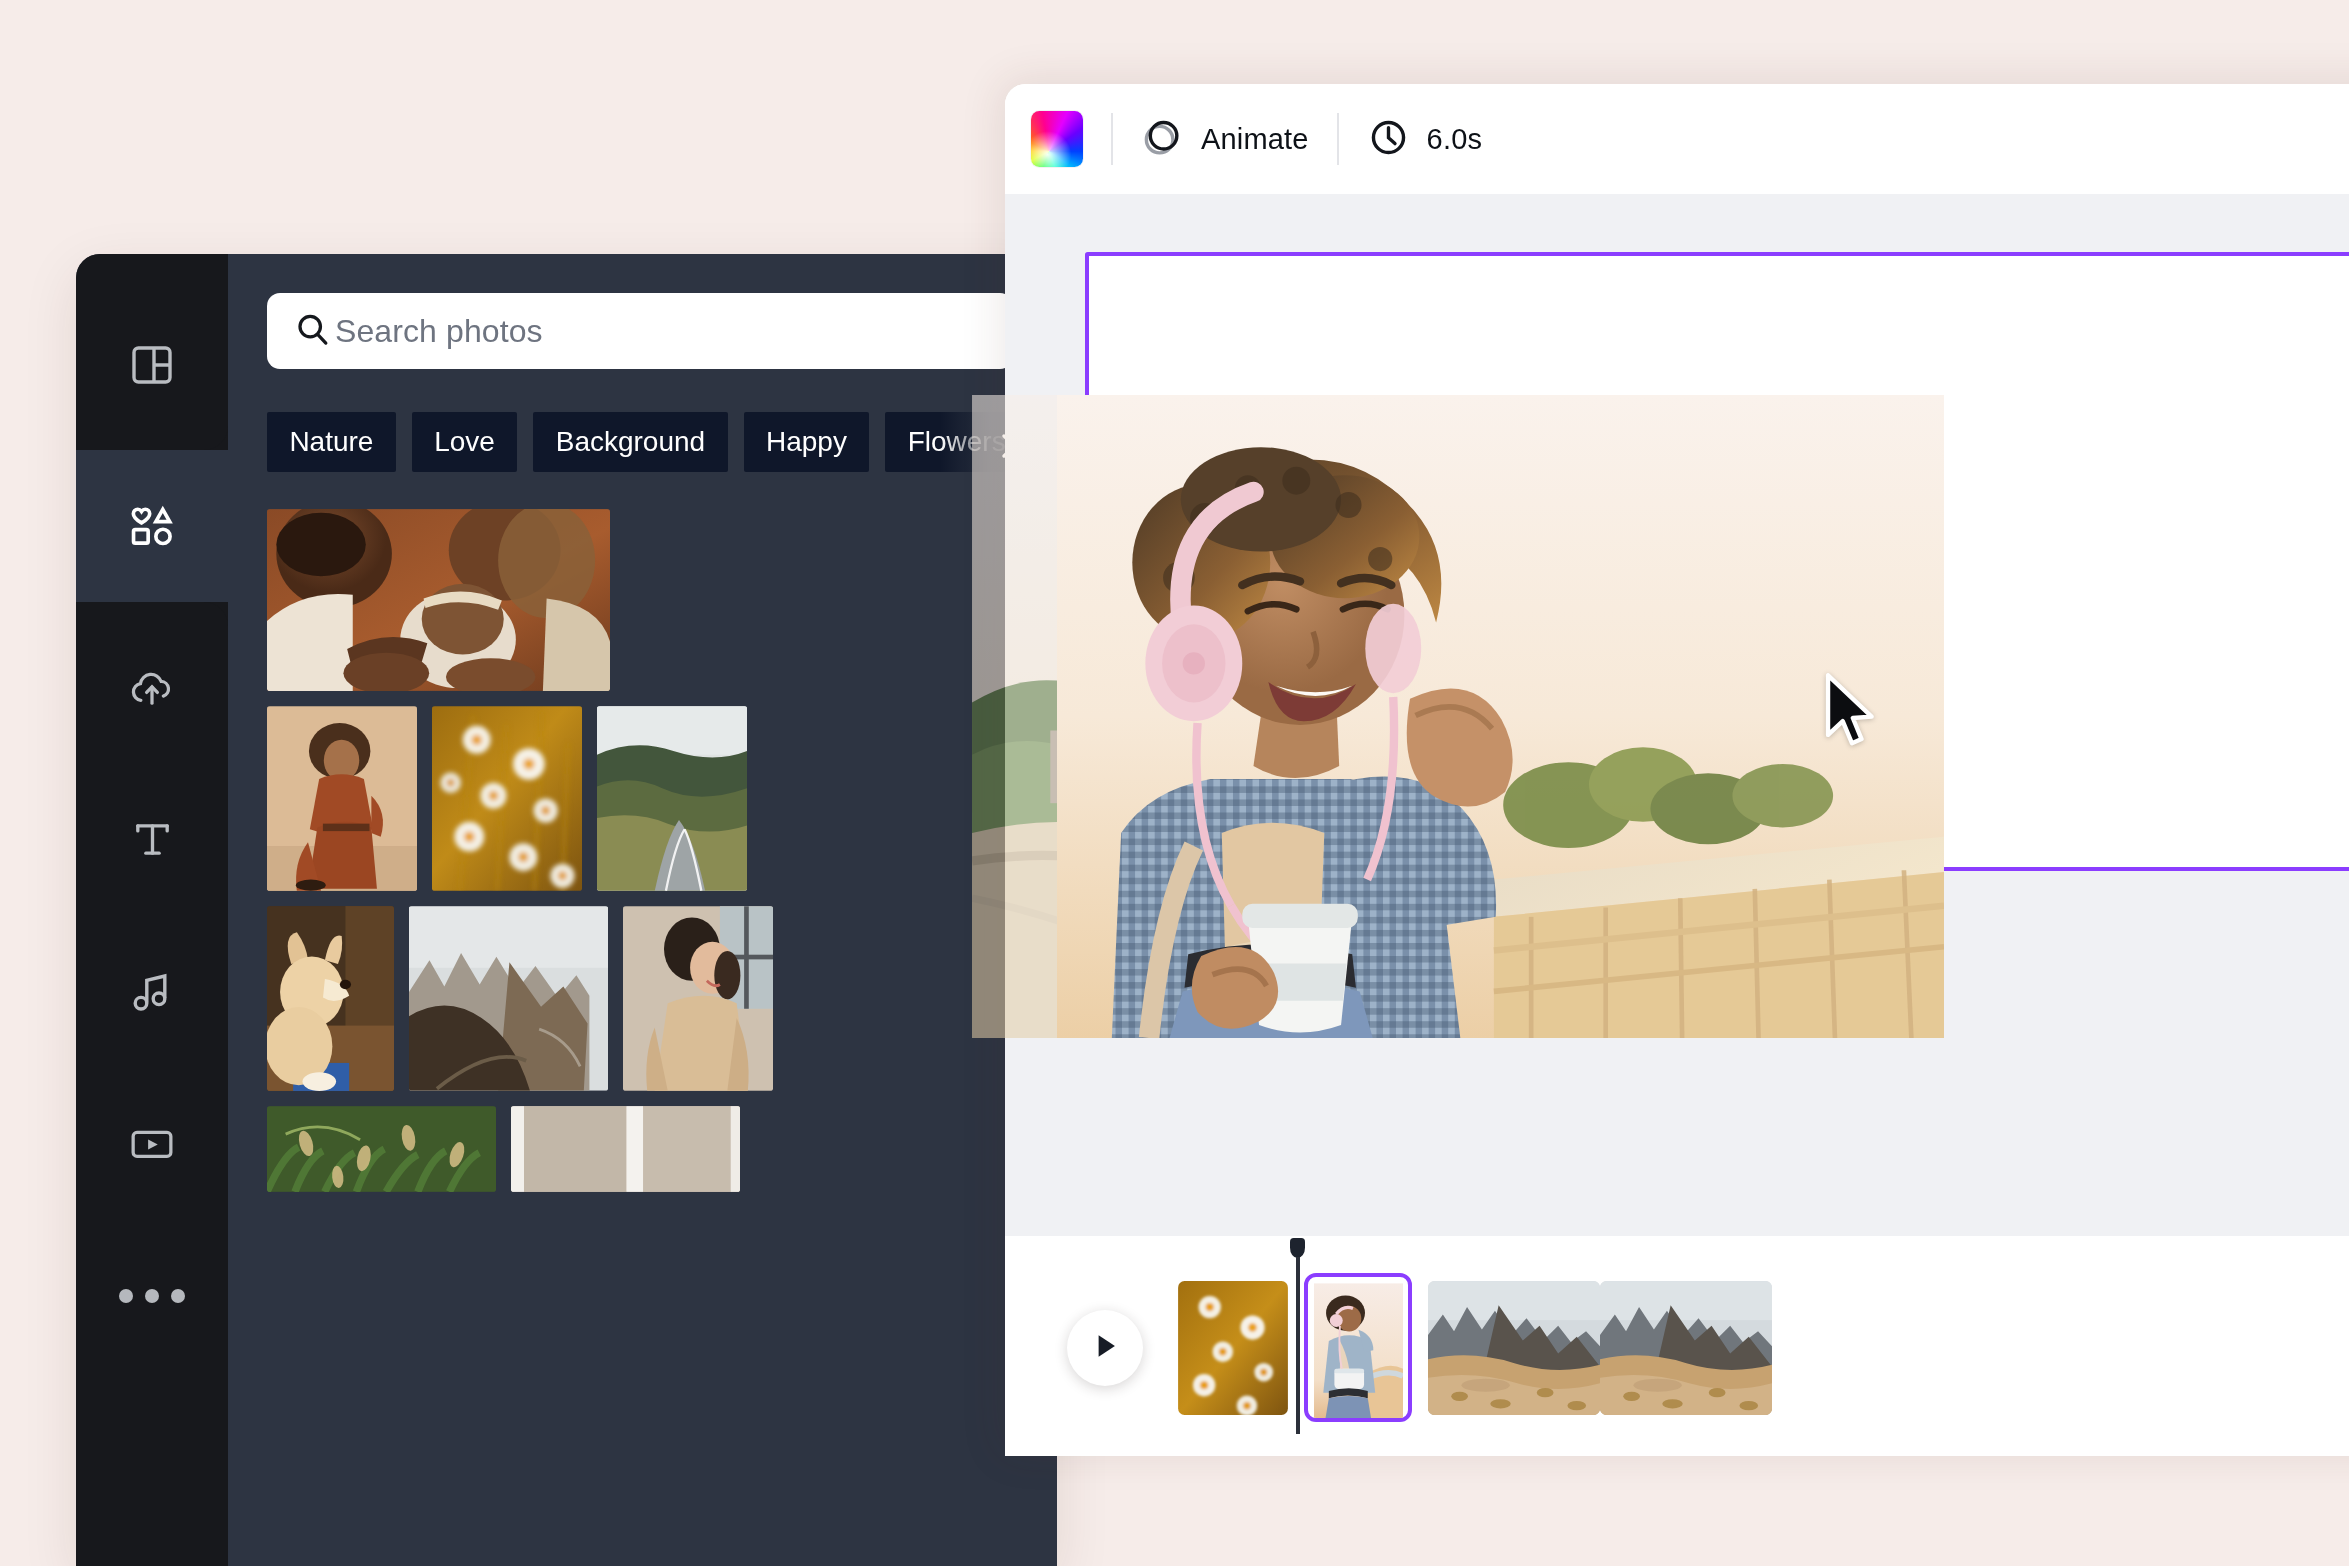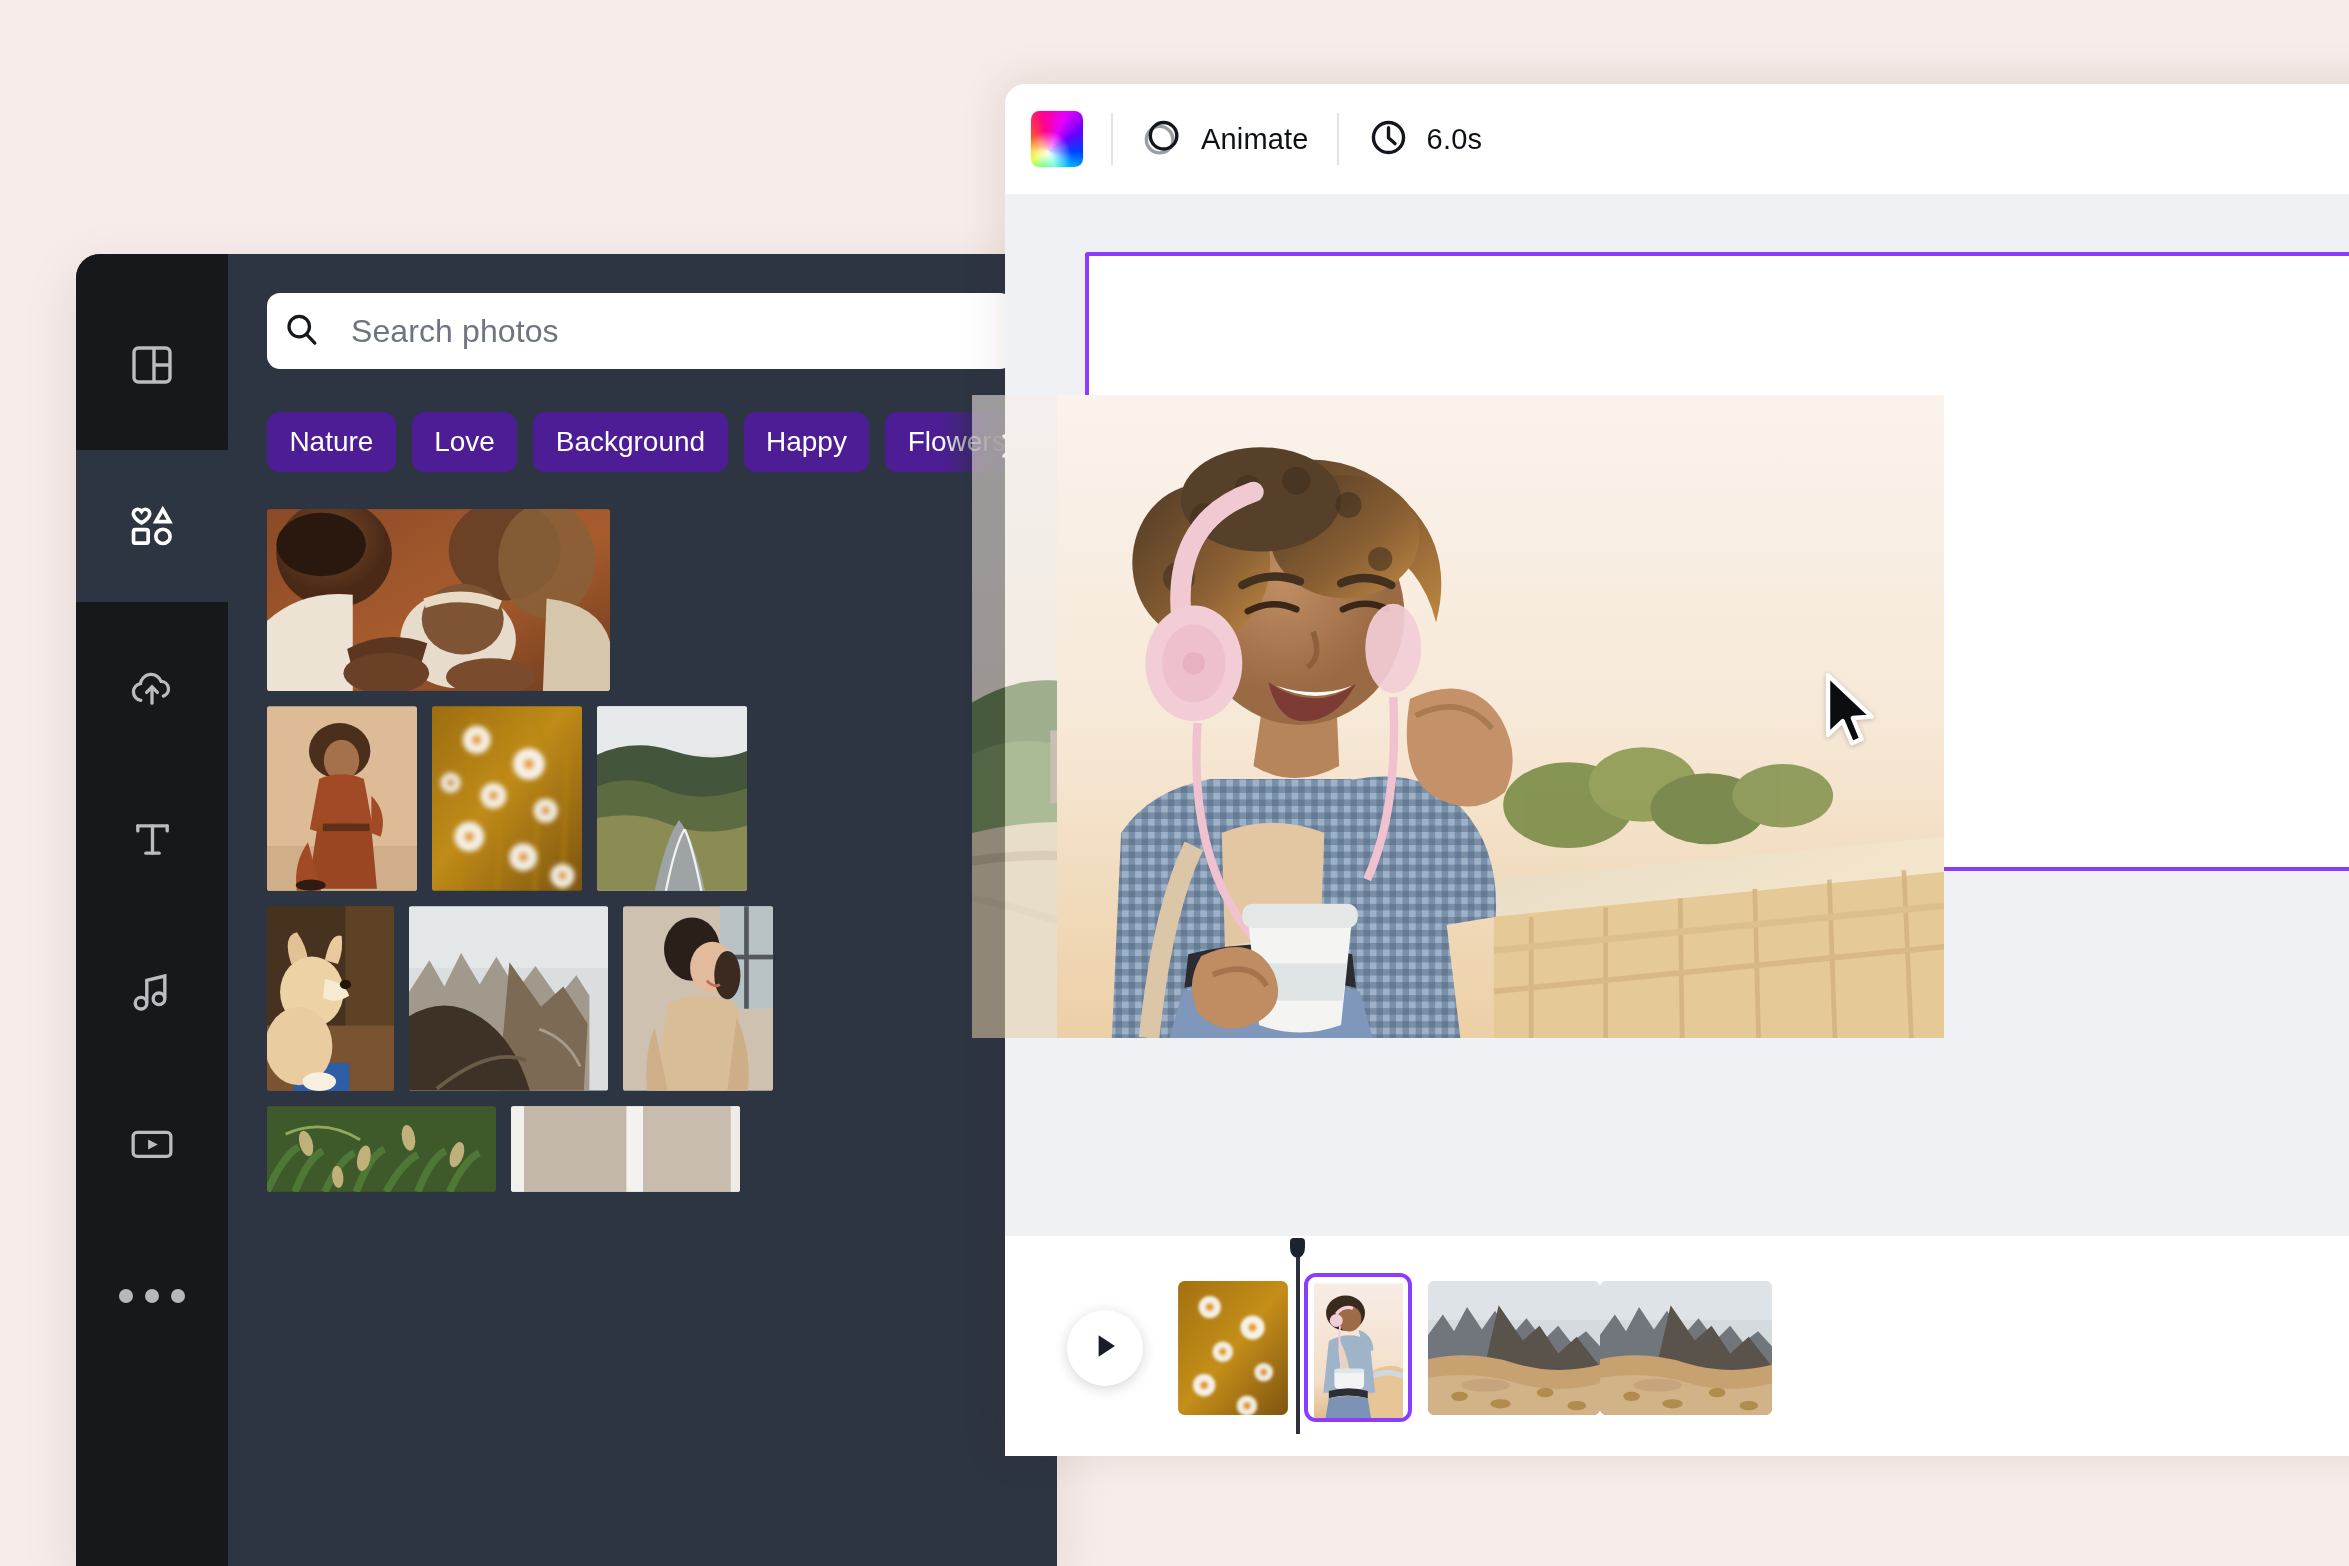--- a/index.html
+++ b/index.html
@@ -83,8 +83,8 @@
     border-radius: 13px;
     display: flex;
     align-items: center;
-    padding: 0 15px;
-    gap: 30px;
+    padding: 0 26px;
+    gap: 3px;
   }
   .search-box .ph {
     font-size: 32px;

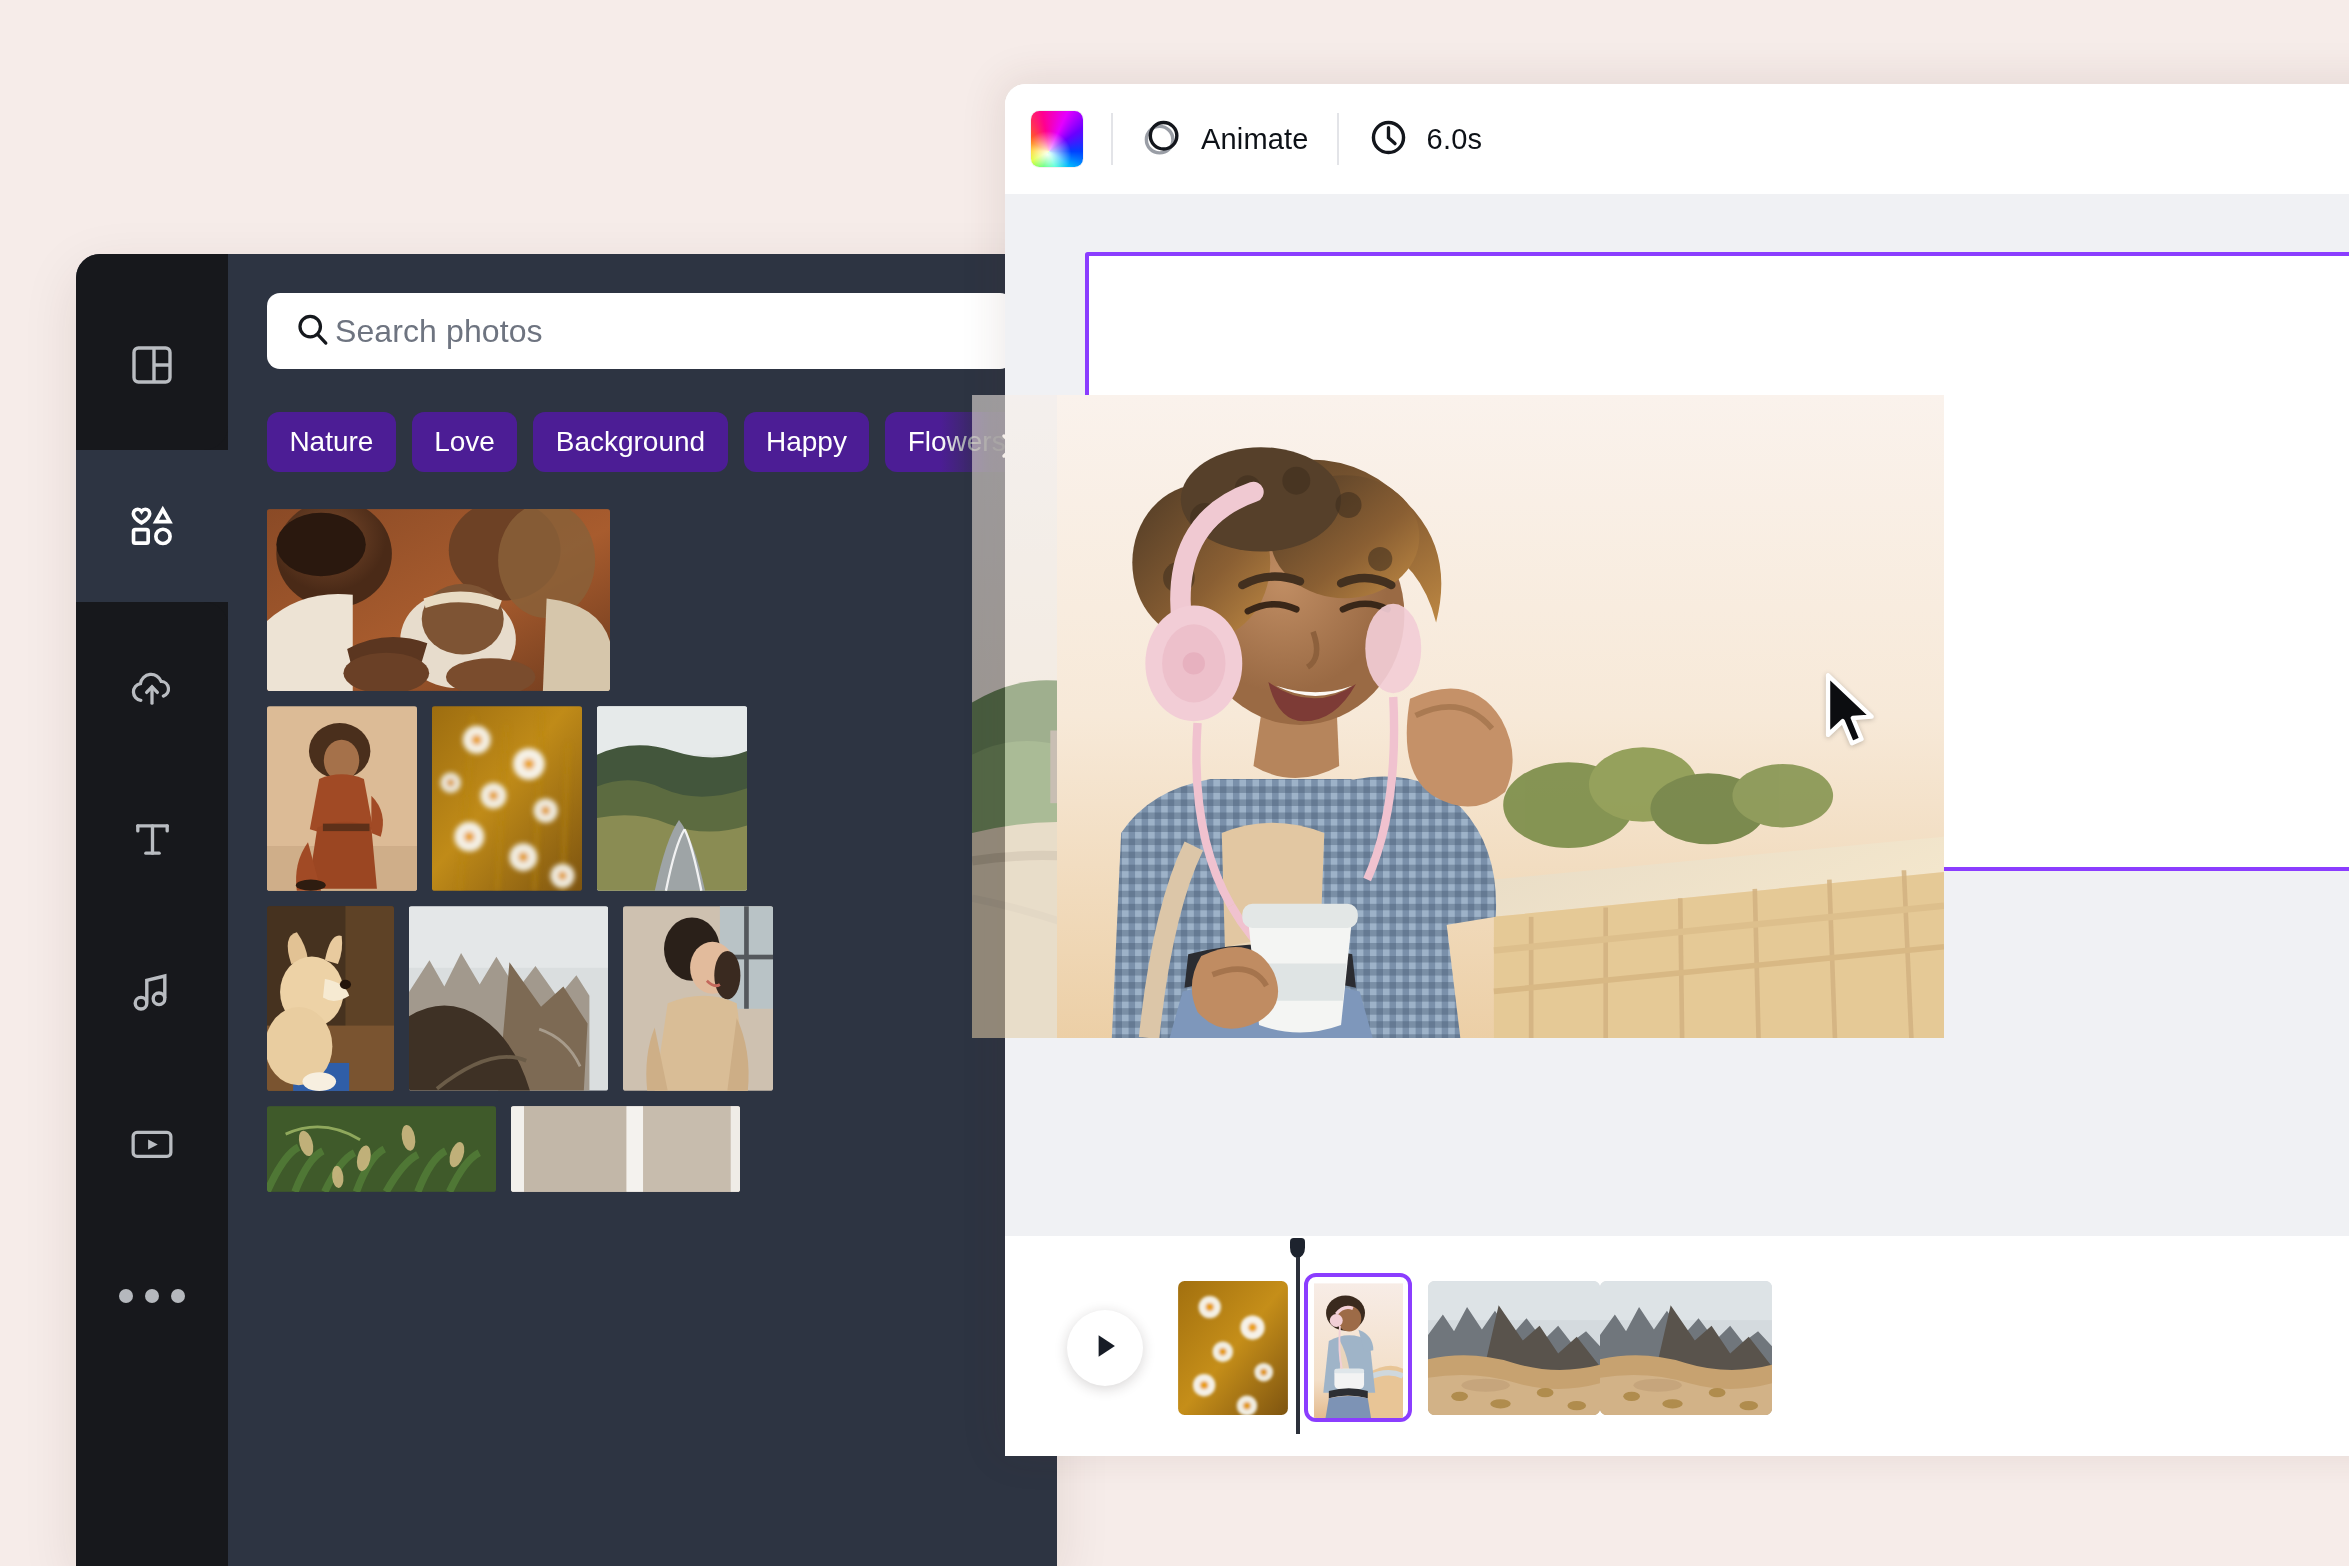--- a/index.html
+++ b/index.html
@@ -101,10 +101,10 @@
     width: 746px;
   }
   .chip {
-    background: #4c1d95;
+    background: #0f172a;
     color: #ffffff;
     font-size: 28px;
-    border-radius: 12px;
+    border-radius: 2px;
     padding: 16px 22.4px;
     white-space: nowrap;
     line-height: 1;

